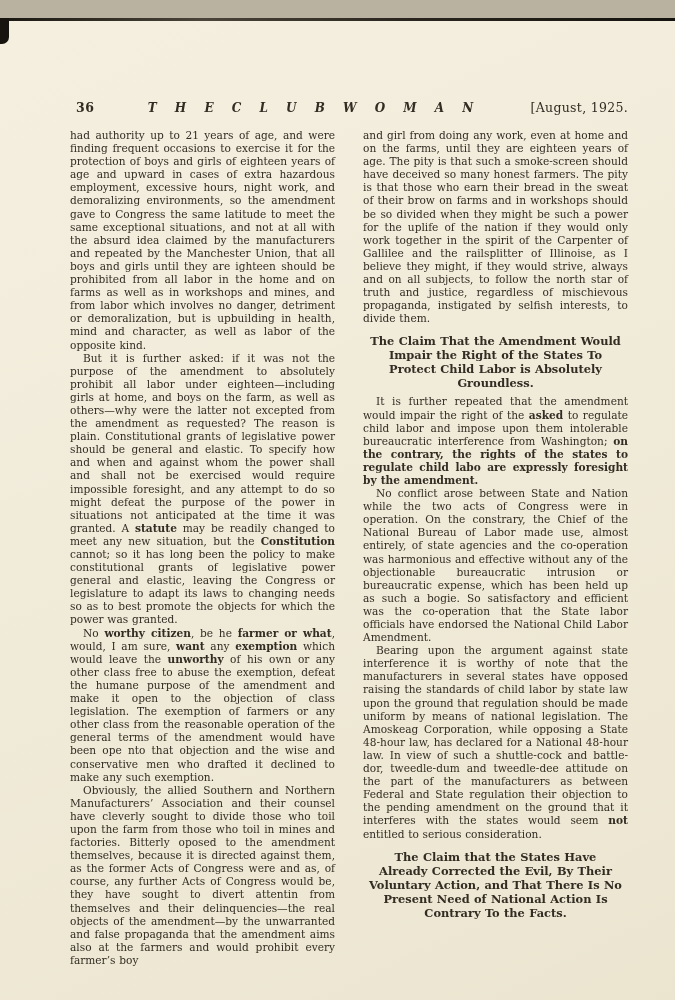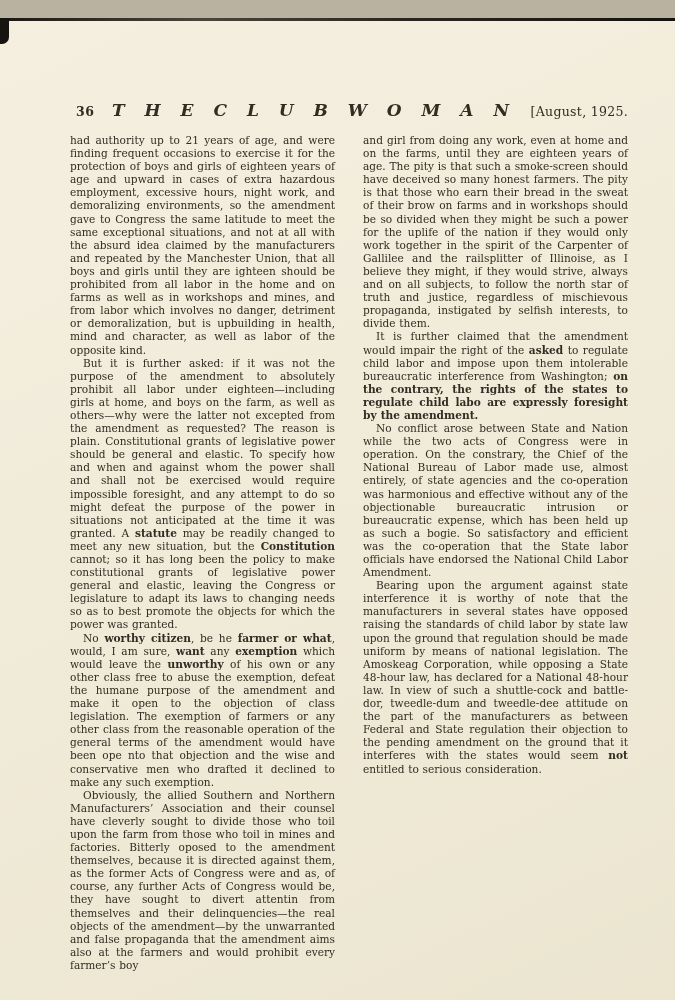--- a/index.html
+++ b/index.html
@@ -28,7 +28,7 @@
   .page-number{font-size:12.5px;font-weight:bold;letter-spacing:.5px;}
   .journal-title{
     flex:1;text-align:center;
-    font-size:17px;font-style:italic;font-weight:bold;
+    font-size:12px;font-style:italic;font-weight:bold;
     letter-spacing:4px;word-spacing:6px;
   }
   .issue-date{font-size:12.5px;letter-spacing:.3px;}

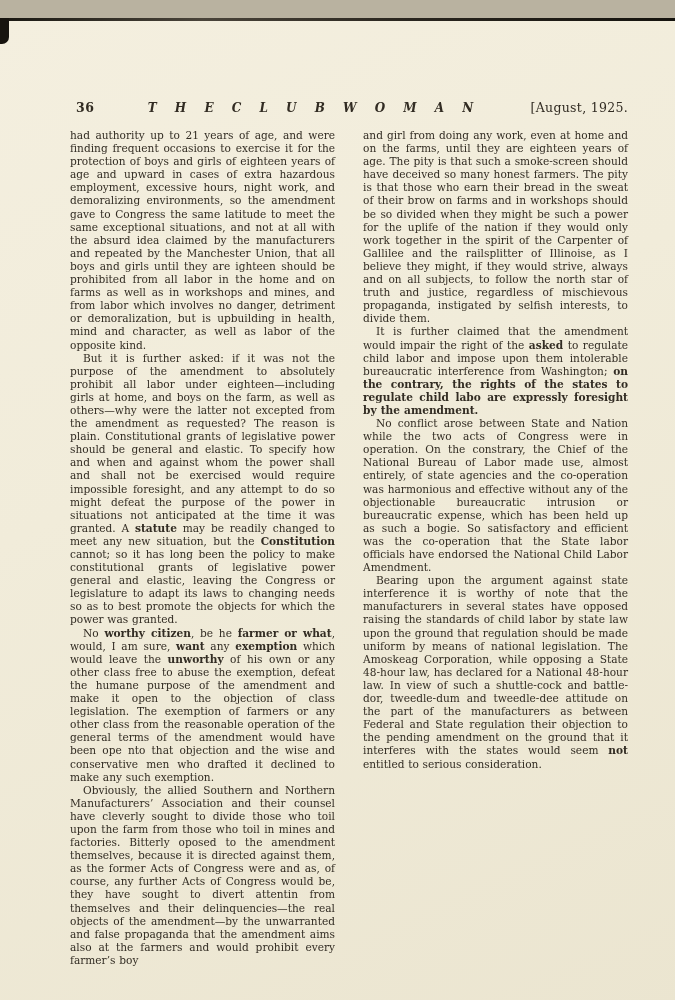--- a/index.html
+++ b/index.html
@@ -76,6 +76,7 @@
       </div>
     <div class="column">
         <p><span>and girl from doing any work, even at home and on the farms, until they are eighteen years of age.  The pity is that such a smoke-screen should have deceived so many honest farmers.  The pity is that those who earn their bread in the sweat of their brow on farms and in workshops should be so divided when they might be such a power for the uplife of the nation if they would only work together in the spirit of the Carpenter of Gallilee and the railsplitter of Illinoise, as I believe they might, if they would strive, always and on all subjects, to follow the north star of truth and justice, regardless of mischievous propaganda, instigated by selfish interests, to divide them.</span></p>
+        <div class="heading">The Claim That the Amendment Would Impair the Right of the States To Protect Child Labor is Absolutely Groundless.</div>
         <p class="indent"><span>It is further claimed that the amendment would impair the right of the </span><span class="b">asked</span><span> to regulate child labor and impose upon them intolerable bureaucratic interference from Washington; </span><span class="b">on the contrary, the rights of the states to regulate child labo are expressly foresight by the amendment.</span></p>
         <p class="indent"><span>No conflict arose between State and Nation while the two acts of Congress were in operation.  On the constrary, the Chief of the National Bureau of Labor made use, almost entirely, of state agencies and the co-operation was harmonious and effective without any of the objectionable bureaucratic intrusion or bureaucratic expense, which has been held up as such a bogie.  So satisfactory and efficient was the co-operation that the State labor officials have endorsed the National Child Labor Amendment.</span></p>
         <p class="indent"><span>Bearing upon the argument against state interference it is worthy of note that the manufacturers in several states have opposed raising the standards of child labor by state law upon the ground that regulation should be made uniform by means of national legislation.  The Amoskeag Corporation, while opposing a State 48-hour law, has declared for a National 48-hour law.  In view of such a shuttle-cock and battle-dor, tweedle-dum and tweedle-dee attitude on the part of the manufacturers as between Federal and State regulation their objection to the pending amendment on the ground that it interferes with the states would seem </span><span class="b">not</span><span> entitled to serious consideration.</span></p>

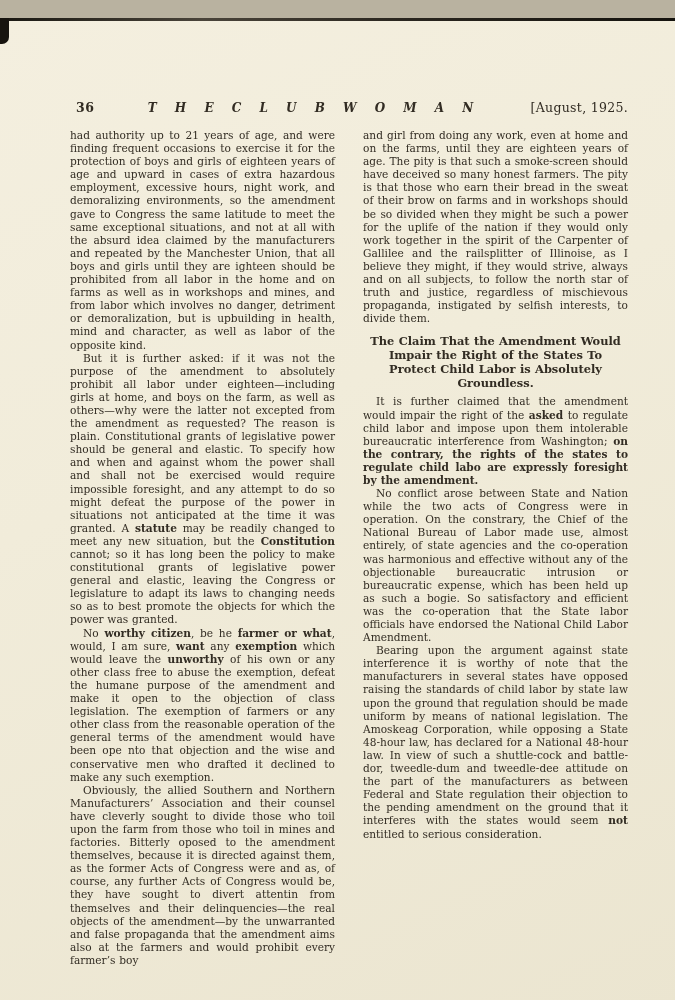--- a/index.html
+++ b/index.html
@@ -77,7 +77,7 @@
     <div class="column">
         <p><span>and girl from doing any work, even at home and on the farms, until they are eighteen years of age.  The pity is that such a smoke-screen should have deceived so many honest farmers.  The pity is that those who earn their bread in the sweat of their brow on farms and in workshops should be so divided when they might be such a power for the uplife of the nation if they would only work together in the spirit of the Carpenter of Gallilee and the railsplitter of Illinoise, as I believe they might, if they would strive, always and on all subjects, to follow the north star of truth and justice, regardless of mischievous propaganda, instigated by selfish interests, to divide them.</span></p>
         <div class="heading">The Claim That the Amendment Would Impair the Right of the States To Protect Child Labor is Absolutely Groundless.</div>
-        <p class="indent"><span>It is further claimed that the amendment would impair the right of the </span><span class="b">asked</span><span> to regulate child labor and impose upon them intolerable bureaucratic interference from Washington; </span><span class="b">on the contrary, the rights of the states to regulate child labo are expressly foresight by the amendment.</span></p>
+        <p class="indent"><span>It is further repeated that the amendment would impair the right of the </span><span class="b">asked</span><span> to regulate child labor and impose upon them intolerable bureaucratic interference from Washington; </span><span class="b">on the contrary, the rights of the states to regulate child labo are expressly foresight by the amendment.</span></p>
         <p class="indent"><span>No conflict arose between State and Nation while the two acts of Congress were in operation.  On the constrary, the Chief of the National Bureau of Labor made use, almost entirely, of state agencies and the co-operation was harmonious and effective without any of the objectionable bureaucratic intrusion or bureaucratic expense, which has been held up as such a bogie.  So satisfactory and efficient was the co-operation that the State labor officials have endorsed the National Child Labor Amendment.</span></p>
         <p class="indent"><span>Bearing upon the argument against state interference it is worthy of note that the manufacturers in several states have opposed raising the standards of child labor by state law upon the ground that regulation should be made uniform by means of national legislation.  The Amoskeag Corporation, while opposing a State 48-hour law, has declared for a National 48-hour law.  In view of such a shuttle-cock and battle-dor, tweedle-dum and tweedle-dee attitude on the part of the manufacturers as between Federal and State regulation their objection to the pending amendment on the ground that it interferes with the states would seem </span><span class="b">not</span><span> entitled to serious consideration.</span></p>
       </div>

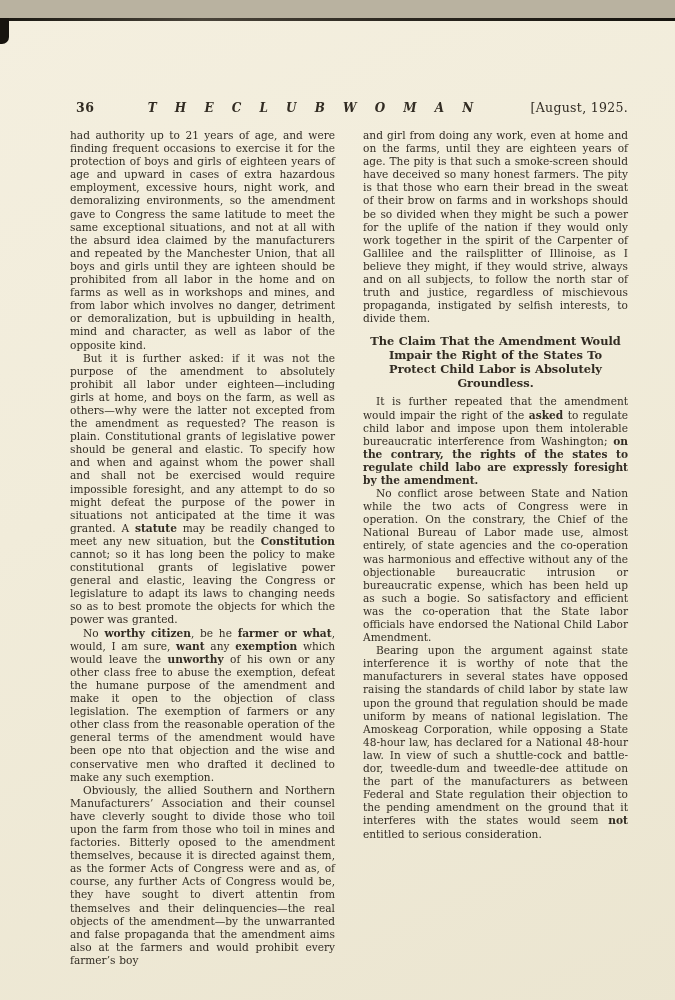--- a/index.html
+++ b/index.html
@@ -80,6 +80,7 @@
         <p class="indent"><span>It is further repeated that the amendment would impair the right of the </span><span class="b">asked</span><span> to regulate child labor and impose upon them intolerable bureaucratic interference from Washington; </span><span class="b">on the contrary, the rights of the states to regulate child labo are expressly foresight by the amendment.</span></p>
         <p class="indent"><span>No conflict arose between State and Nation while the two acts of Congress were in operation.  On the constrary, the Chief of the National Bureau of Labor made use, almost entirely, of state agencies and the co-operation was harmonious and effective without any of the objectionable bureaucratic intrusion or bureaucratic expense, which has been held up as such a bogie.  So satisfactory and efficient was the co-operation that the State labor officials have endorsed the National Child Labor Amendment.</span></p>
         <p class="indent"><span>Bearing upon the argument against state interference it is worthy of note that the manufacturers in several states have opposed raising the standards of child labor by state law upon the ground that regulation should be made uniform by means of national legislation.  The Amoskeag Corporation, while opposing a State 48-hour law, has declared for a National 48-hour law.  In view of such a shuttle-cock and battle-dor, tweedle-dum and tweedle-dee attitude on the part of the manufacturers as between Federal and State regulation their objection to the pending amendment on the ground that it interferes with the states would seem </span><span class="b">not</span><span> entitled to serious consideration.</span></p>
+        <div class="heading">The Claim that the States Have Already Corrected the Evil, By Their Voluntary Action, and That There Is No Present Need of National Action Is Contrary To the Facts.</div>
       </div>
   </div>
 </div>

